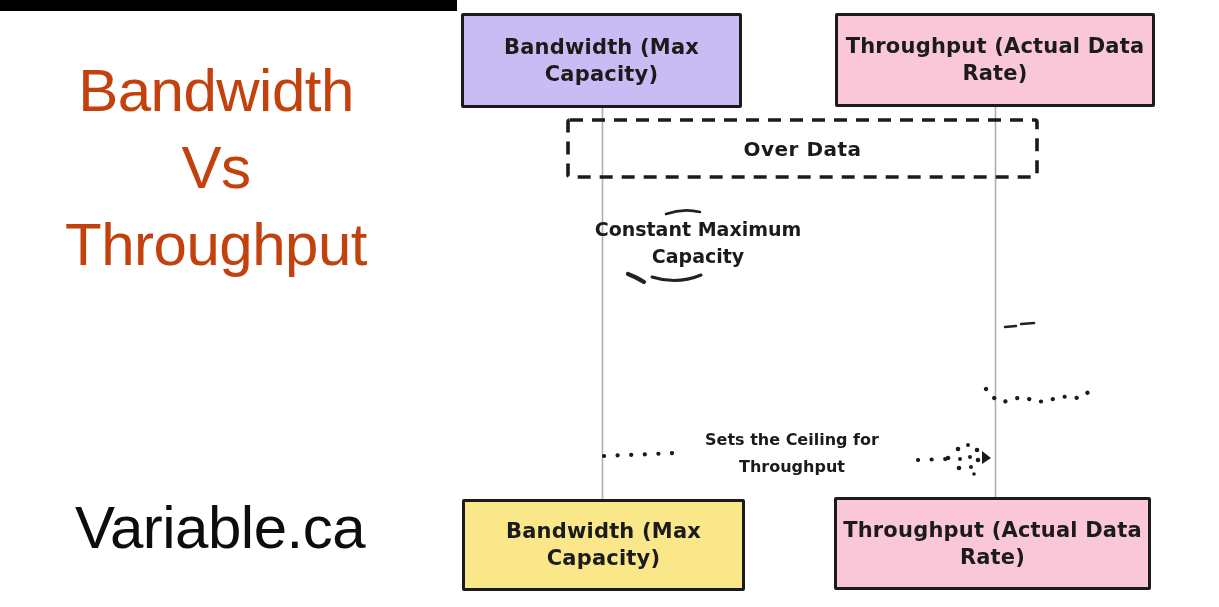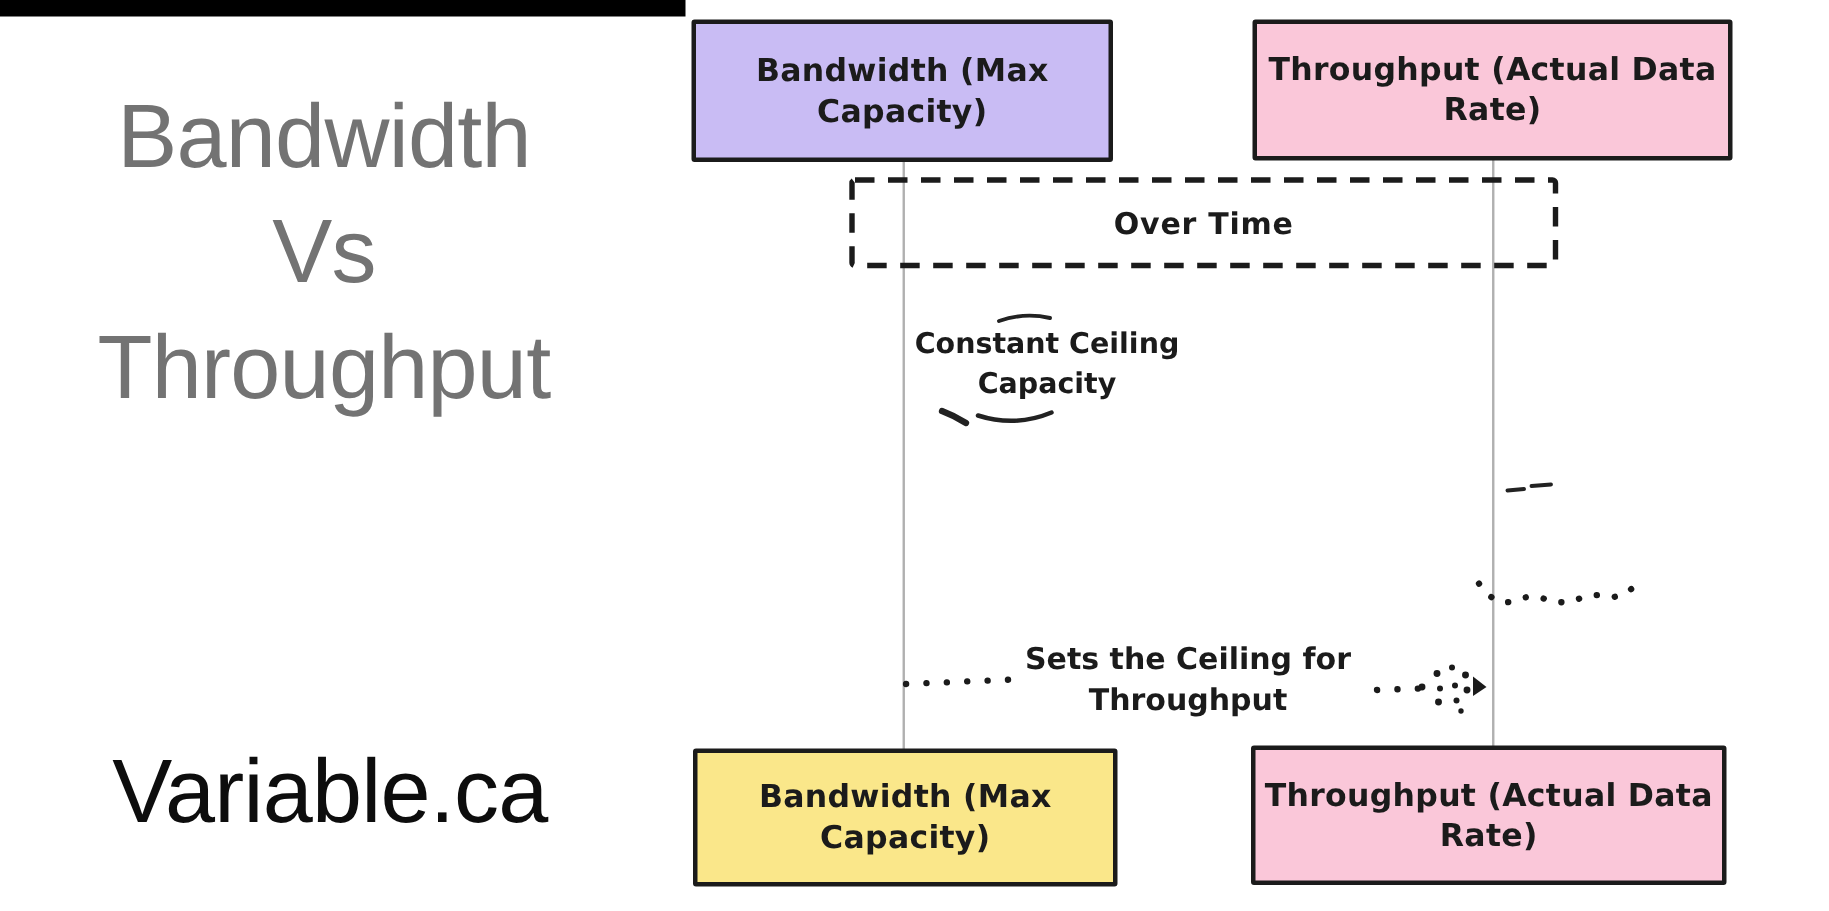--- a/index.html
+++ b/index.html
@@ -11,7 +11,7 @@
   .title{
     position:absolute;left:0;top:52px;width:432px;text-align:center;
     font-size:60px;line-height:77px;font-weight:500;letter-spacing:-0.5px;
-    white-space:pre-line;color:#737373;
+    white-space:pre-line;color:#c2410c;
   }
   .brand{
     position:absolute;left:0;top:492px;width:440px;text-align:center;

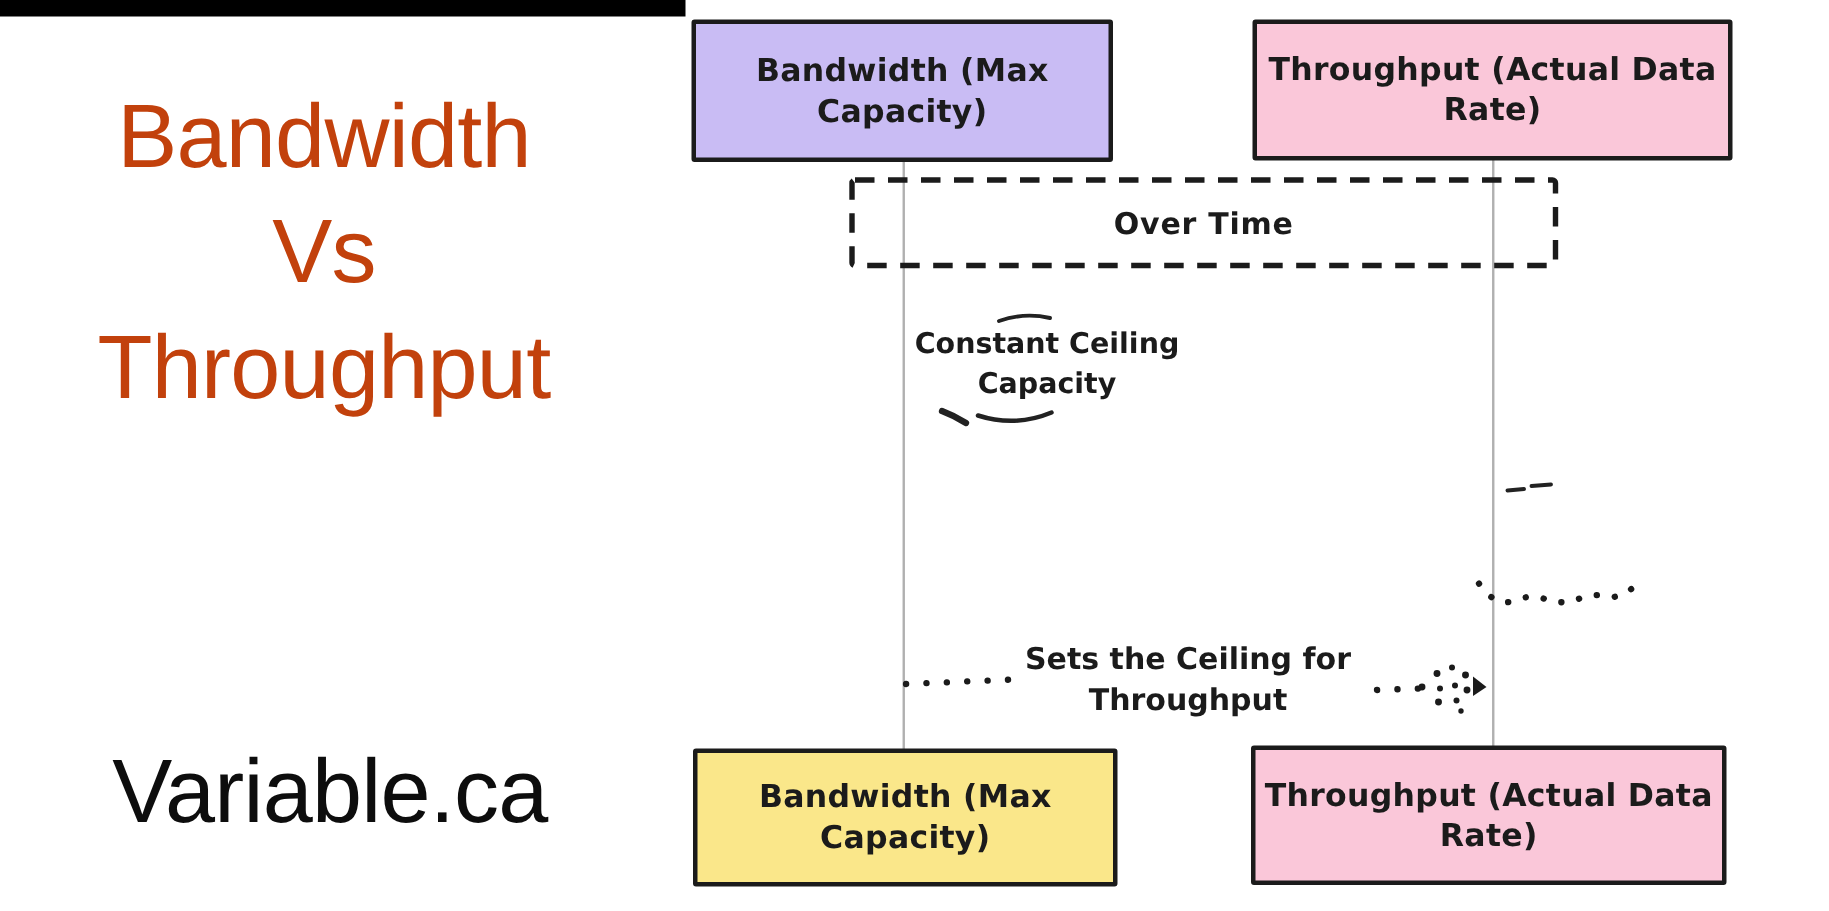--- a/index.html
+++ b/index.html
@@ -103,7 +103,7 @@
 Rate)</span>
   </div>
 
-  <div class="frame-label sketch">Over Time</div>
+  <div class="frame-label sketch">Over Data</div>
 
   <div class="note sketch note-constant">Constant Ceiling
 Capacity</div>

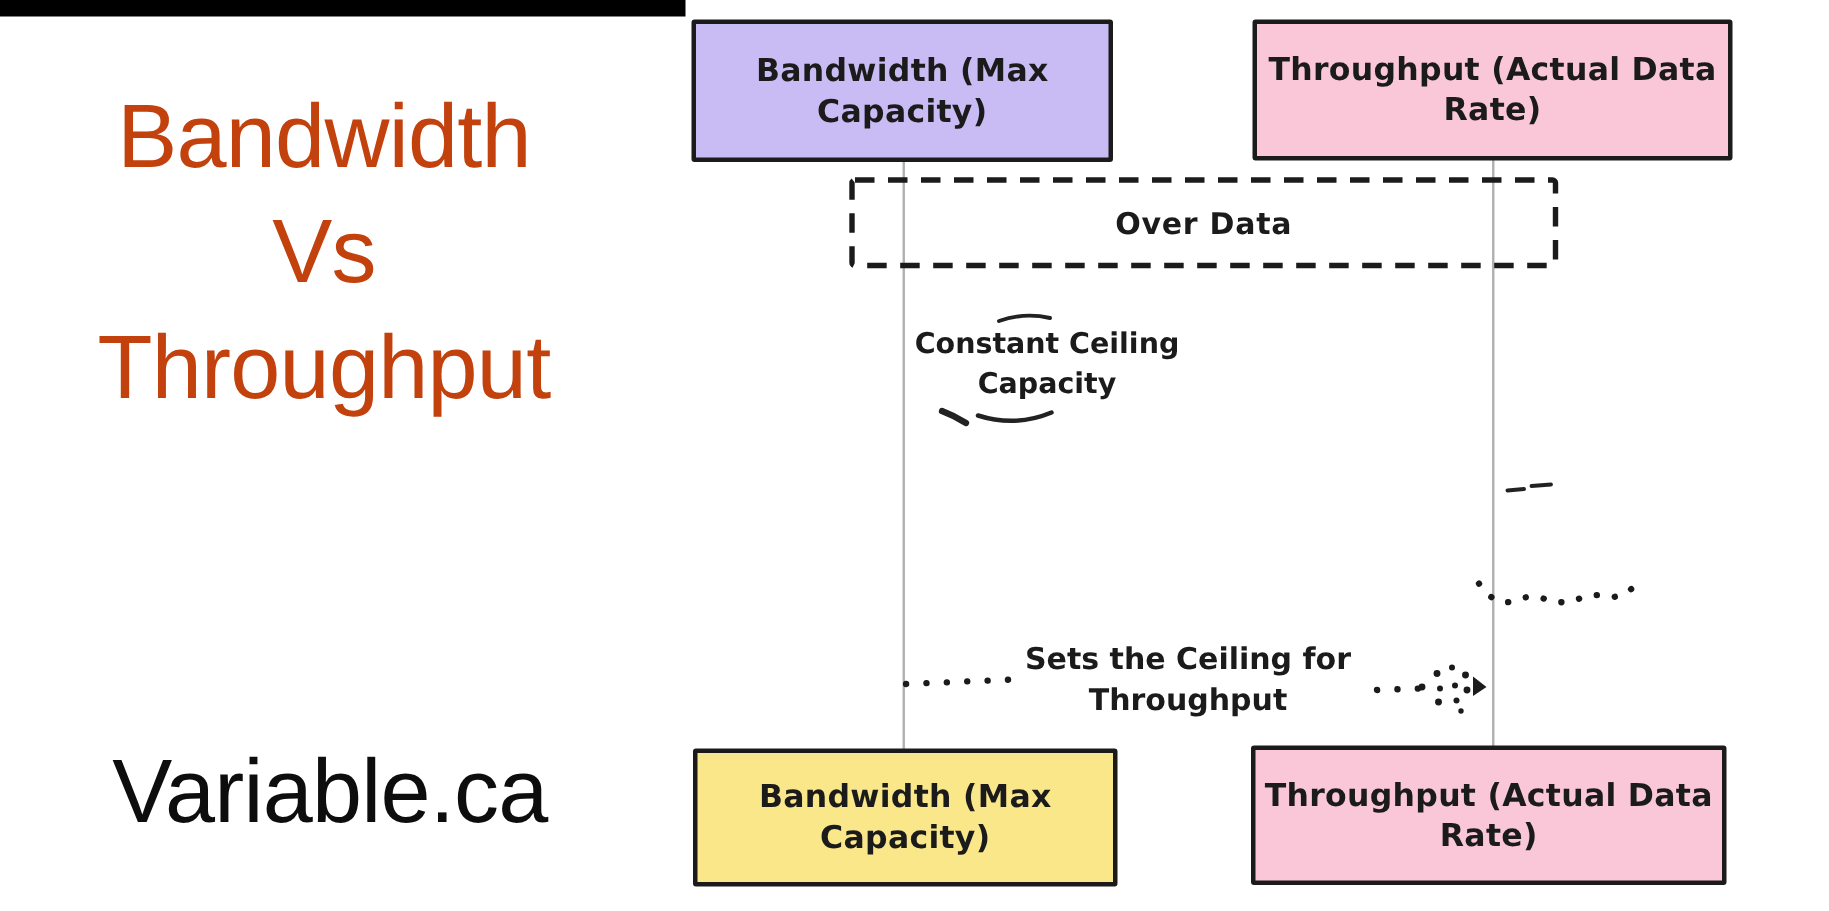--- a/index.html
+++ b/index.html
@@ -105,7 +105,7 @@
 
   <div class="frame-label sketch">Over Data</div>
 
-  <div class="note sketch note-constant">Constant Ceiling
+  <div class="note sketch note-constant">Constant Maximum
 Capacity</div>
   <div class="note sketch note-ceiling">Sets the Ceiling for
 Throughput</div>

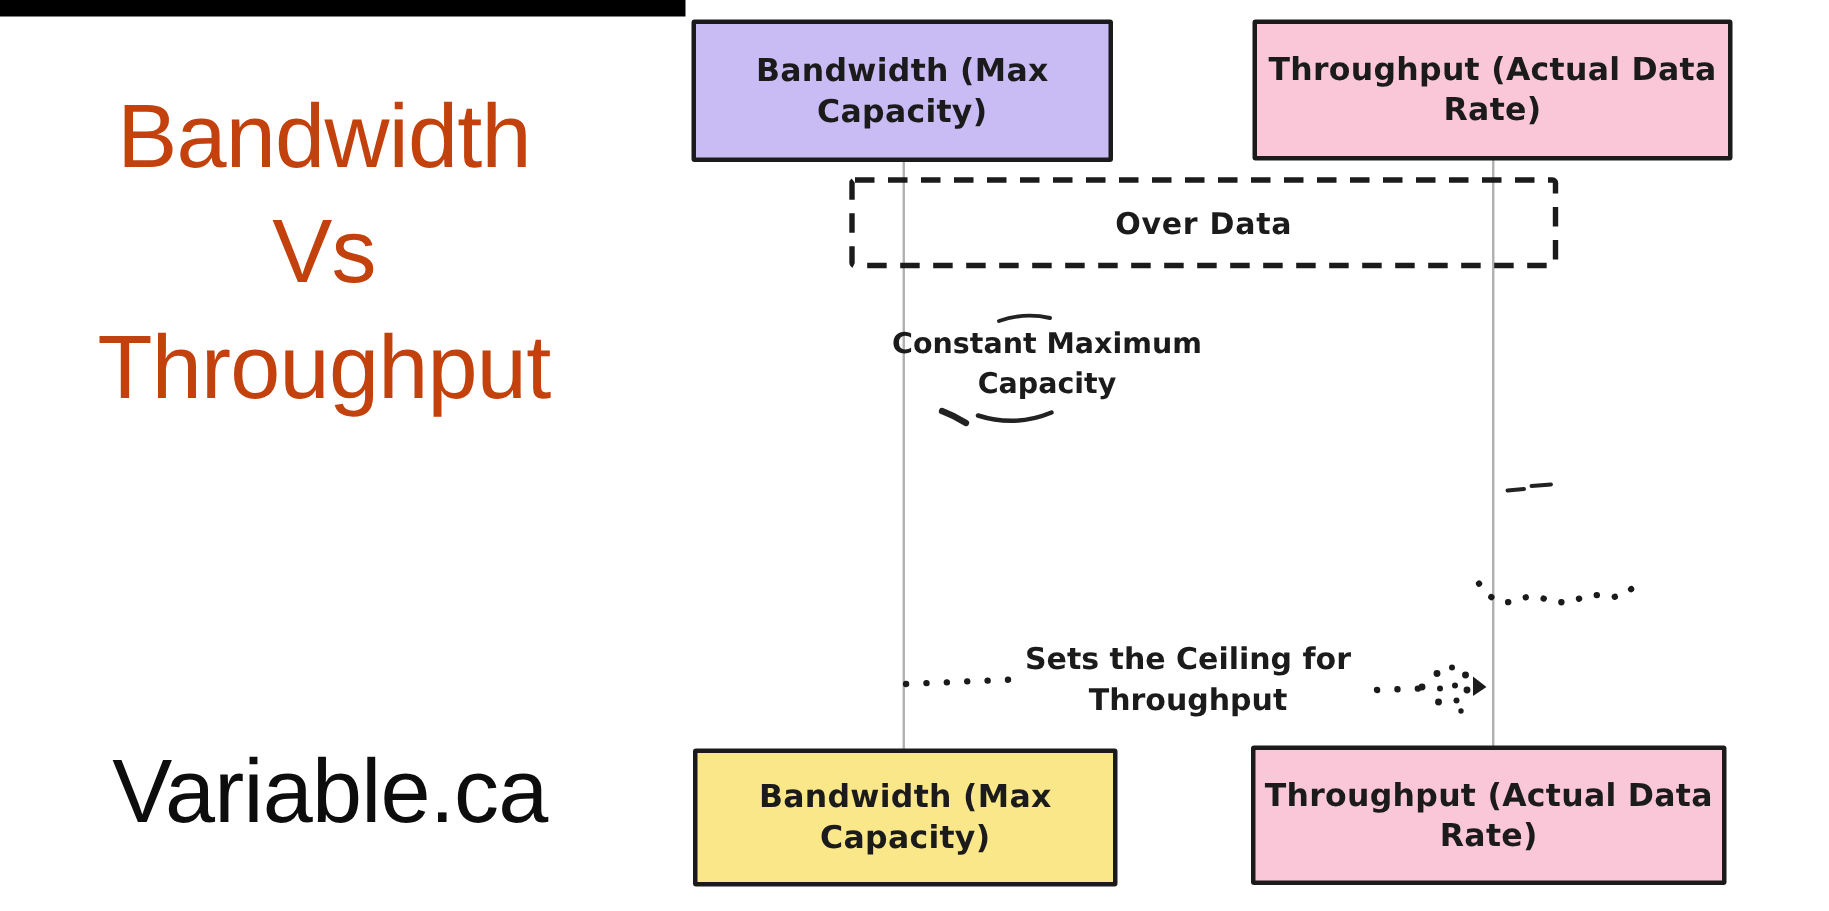--- a/index.html
+++ b/index.html
@@ -36,7 +36,7 @@
   .note{position:absolute;text-align:center;white-space:pre-line;font-size:19px;line-height:27px;}
   .note-constant{left:578px;top:216px;width:240px;}
   .note-variable{left:978px;top:328px;width:220px;line-height:28px;}
-  .note-ceiling{left:672px;top:426px;width:240px;font-size:20px;}
+  .note-ceiling{left:672px;top:426px;width:240px;font-size:16px;}
   .overlay{position:absolute;left:0;top:0;width:1219px;height:607px;pointer-events:none;}
 </style>
 </head>

